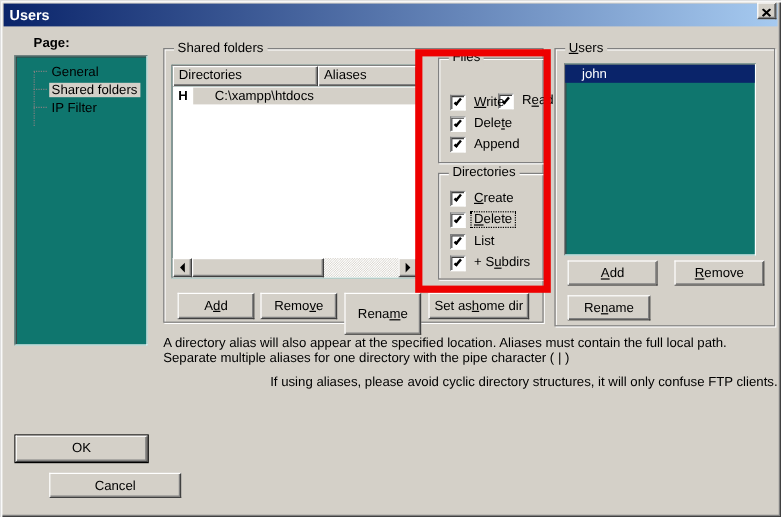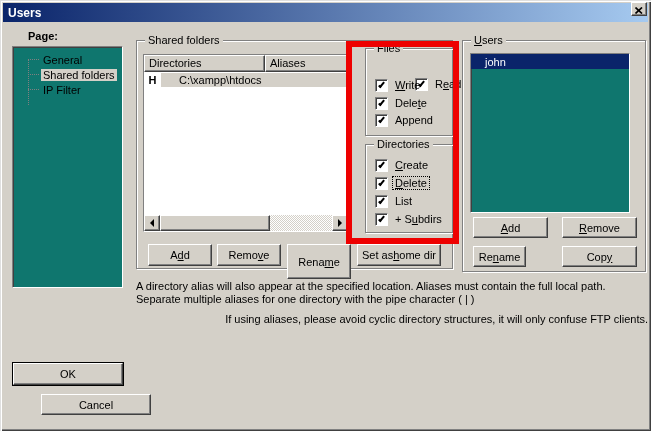--- a/index.html
+++ b/index.html
@@ -264,7 +264,7 @@
       <span class="mn">R</span>
       <span>emove</span>
   </button>
-  <button class="btn" style="left:473px; top:246px; width:53px; height:21px;">
+  <button class="btn" style="left:473px; top:246px; width:69px; height:21px;">
     <span>Re</span>
       <span class="mn">n</span>
       <span>ame</span>

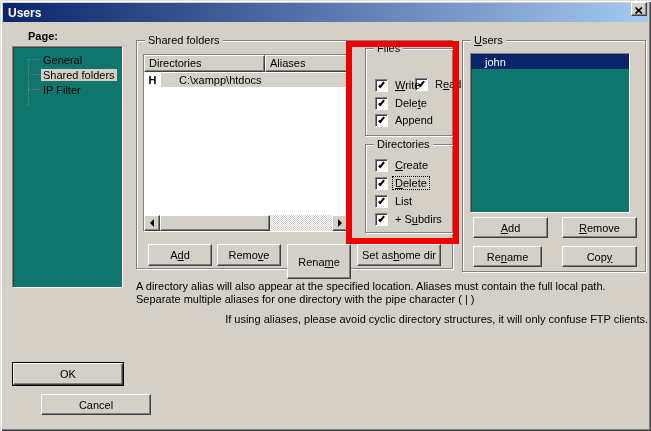--- a/index.html
+++ b/index.html
@@ -269,11 +269,6 @@
       <span class="mn">n</span>
       <span>ame</span>
   </button>
-  <button class="btn" style="left:562px; top:246px; width:75px; height:21px;">
-    <span>Cop</span>
-      <span class="mn">y</span>
-      <span></span>
-  </button>
 
   <div class="notes">
     <p>A directory alias will also appear at the specified location. Aliases must contain the full local path. Separate multiple aliases for one directory with the pipe character ( | )</p>

